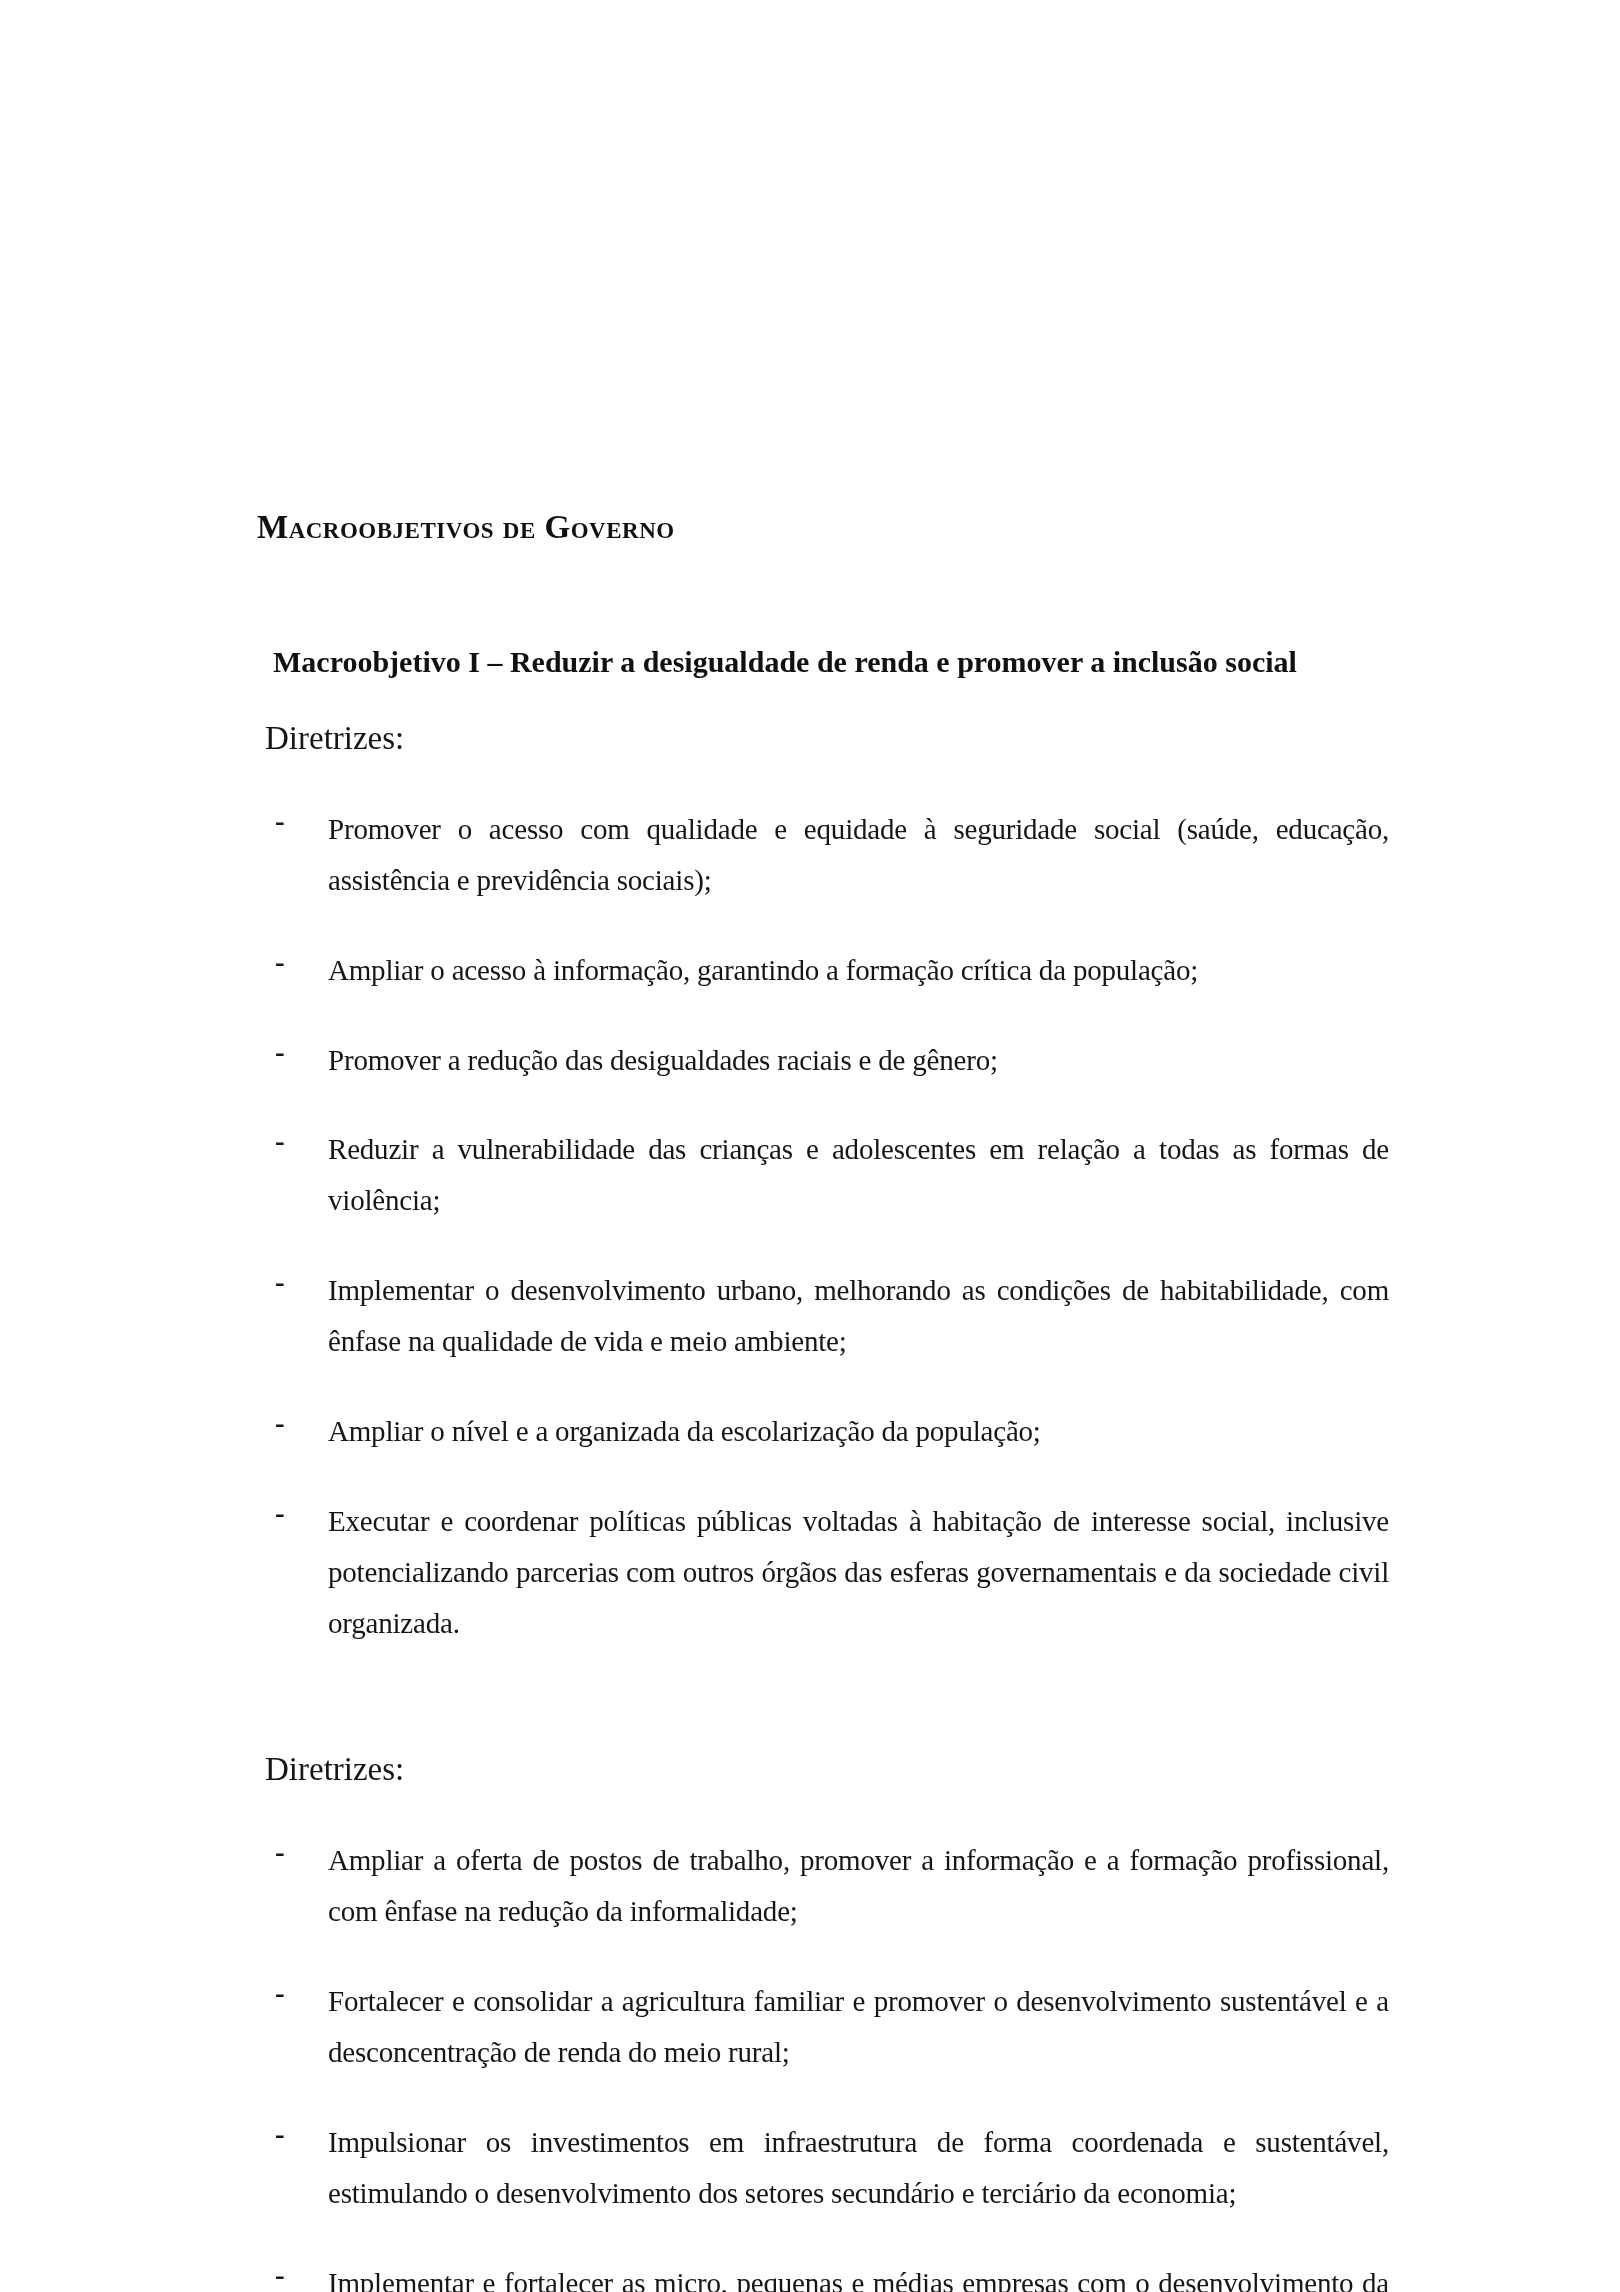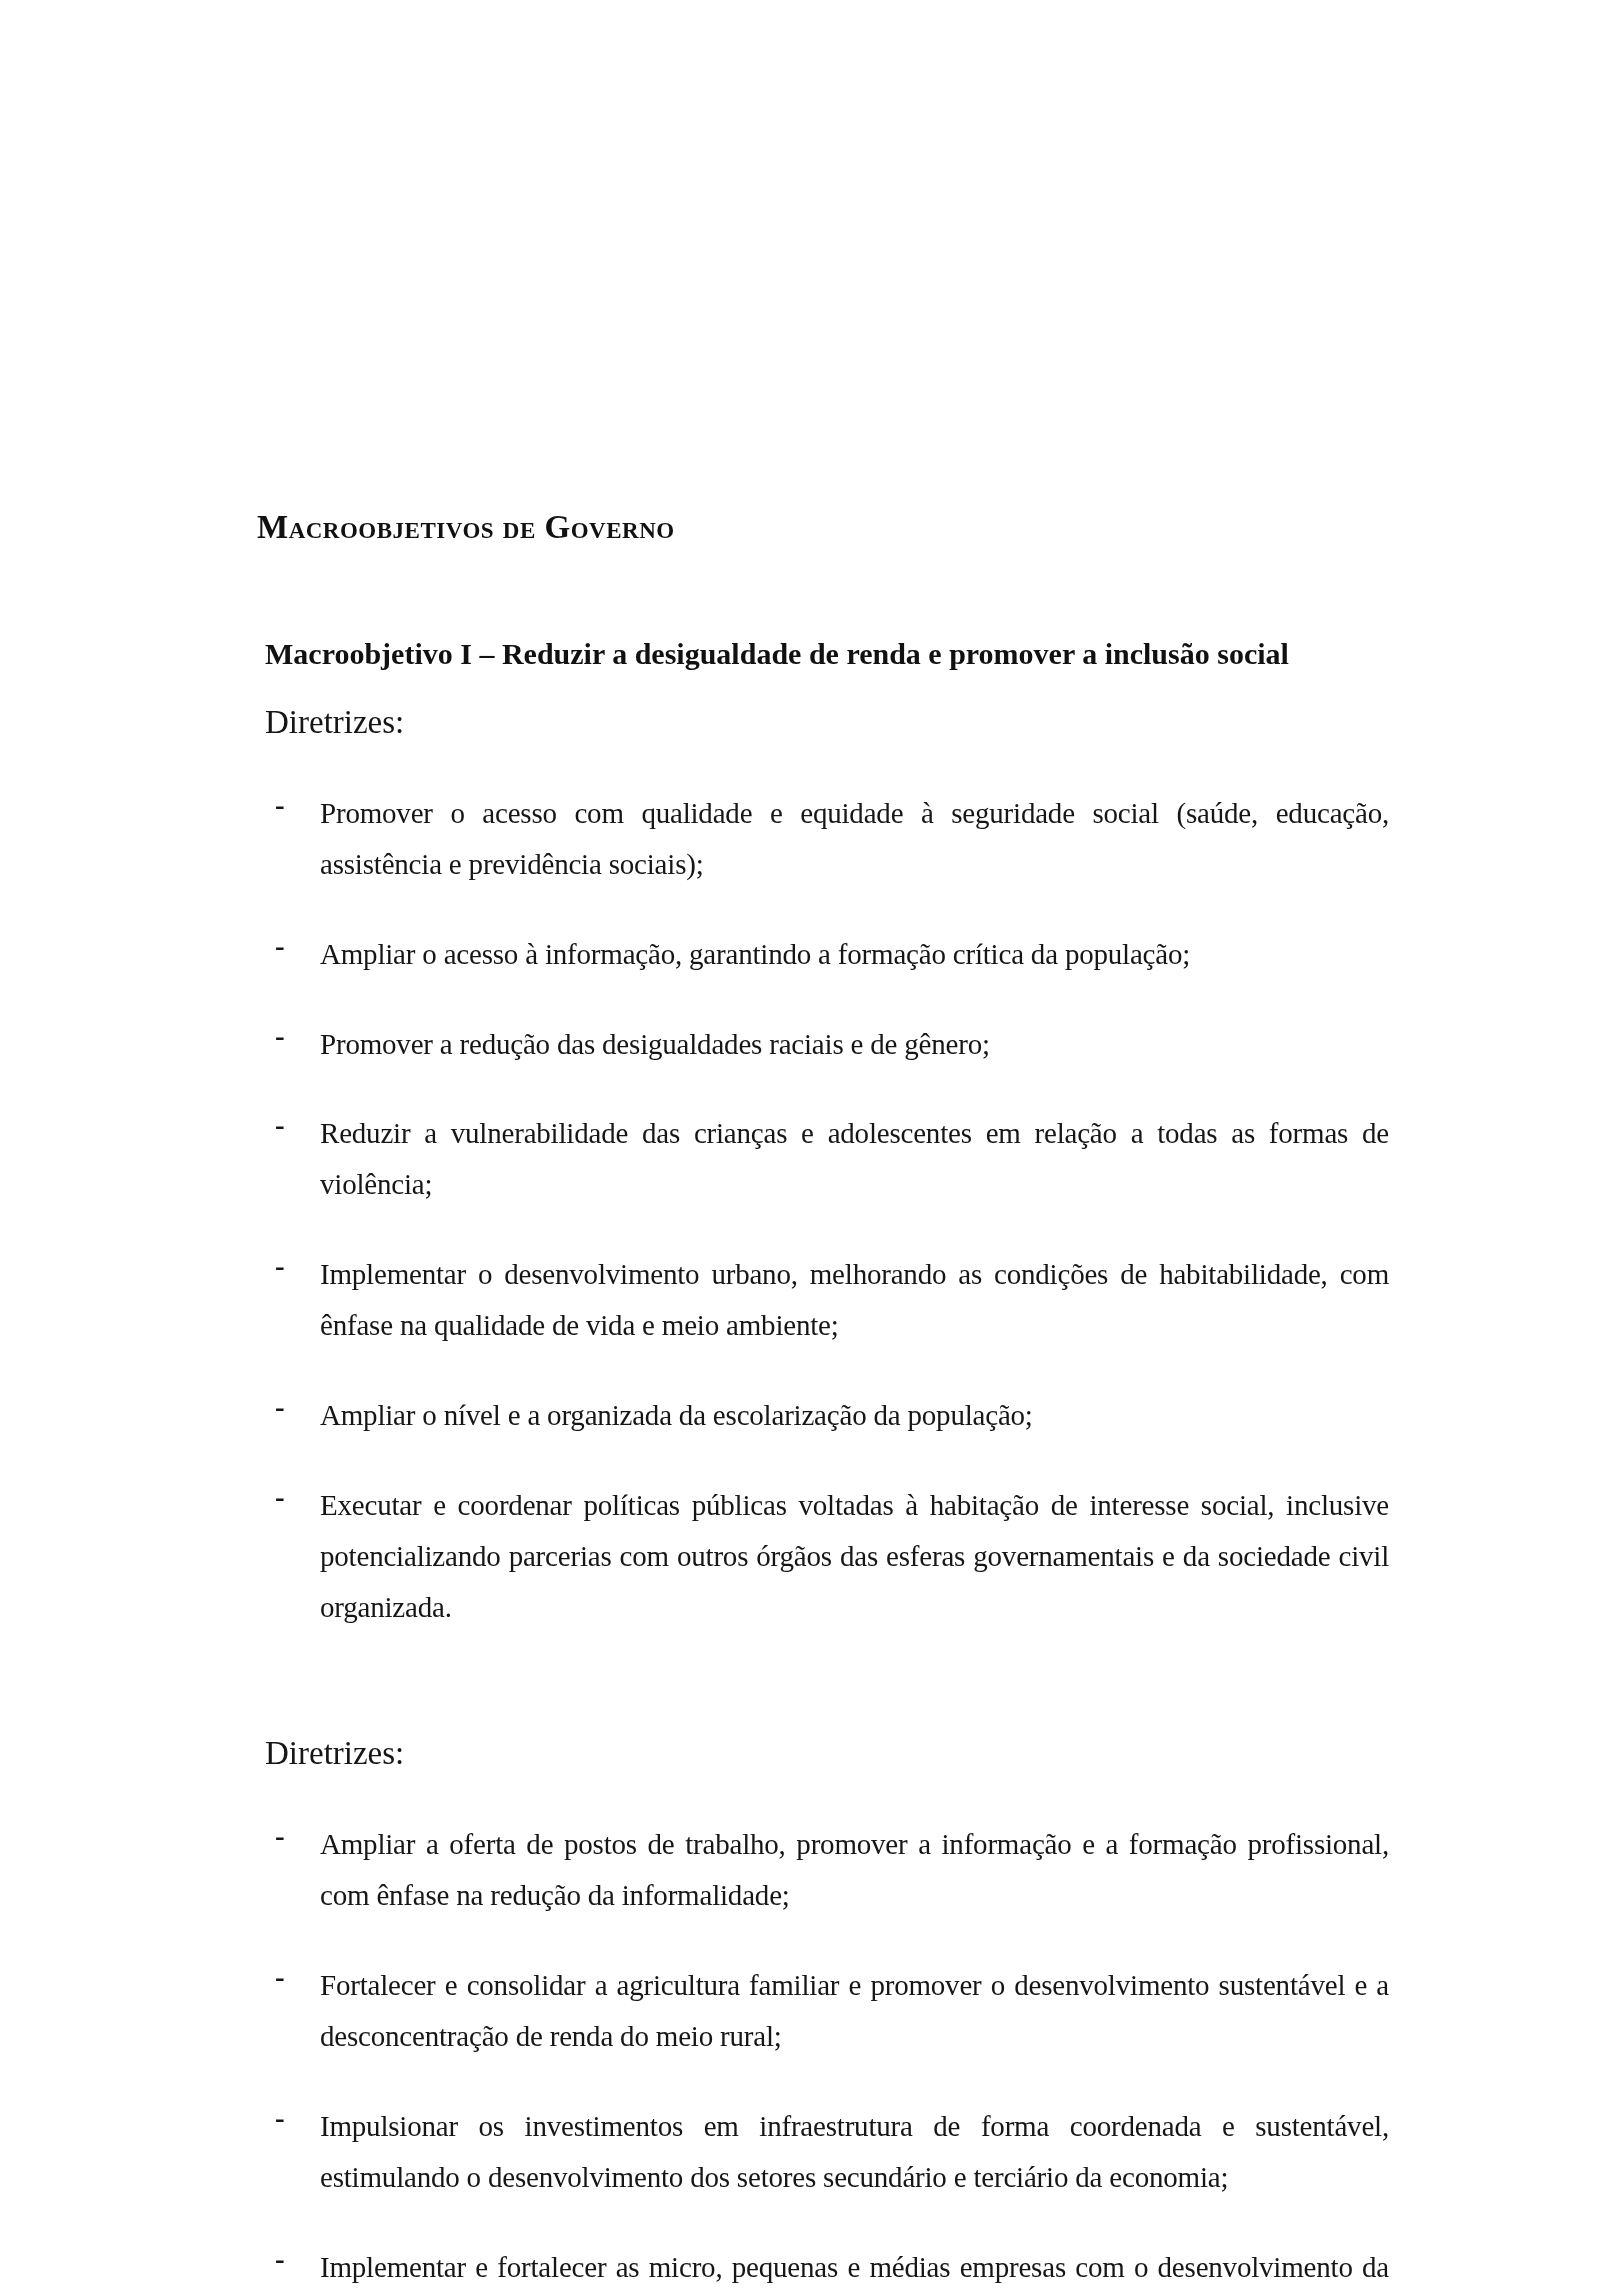--- a/index.html
+++ b/index.html
@@ -42,7 +42,7 @@
     line-height: 54px;
     text-align: justify;
     color: #111111;
-    margin: 0;
+    margin: 8px;
   }
 
   .section--second {

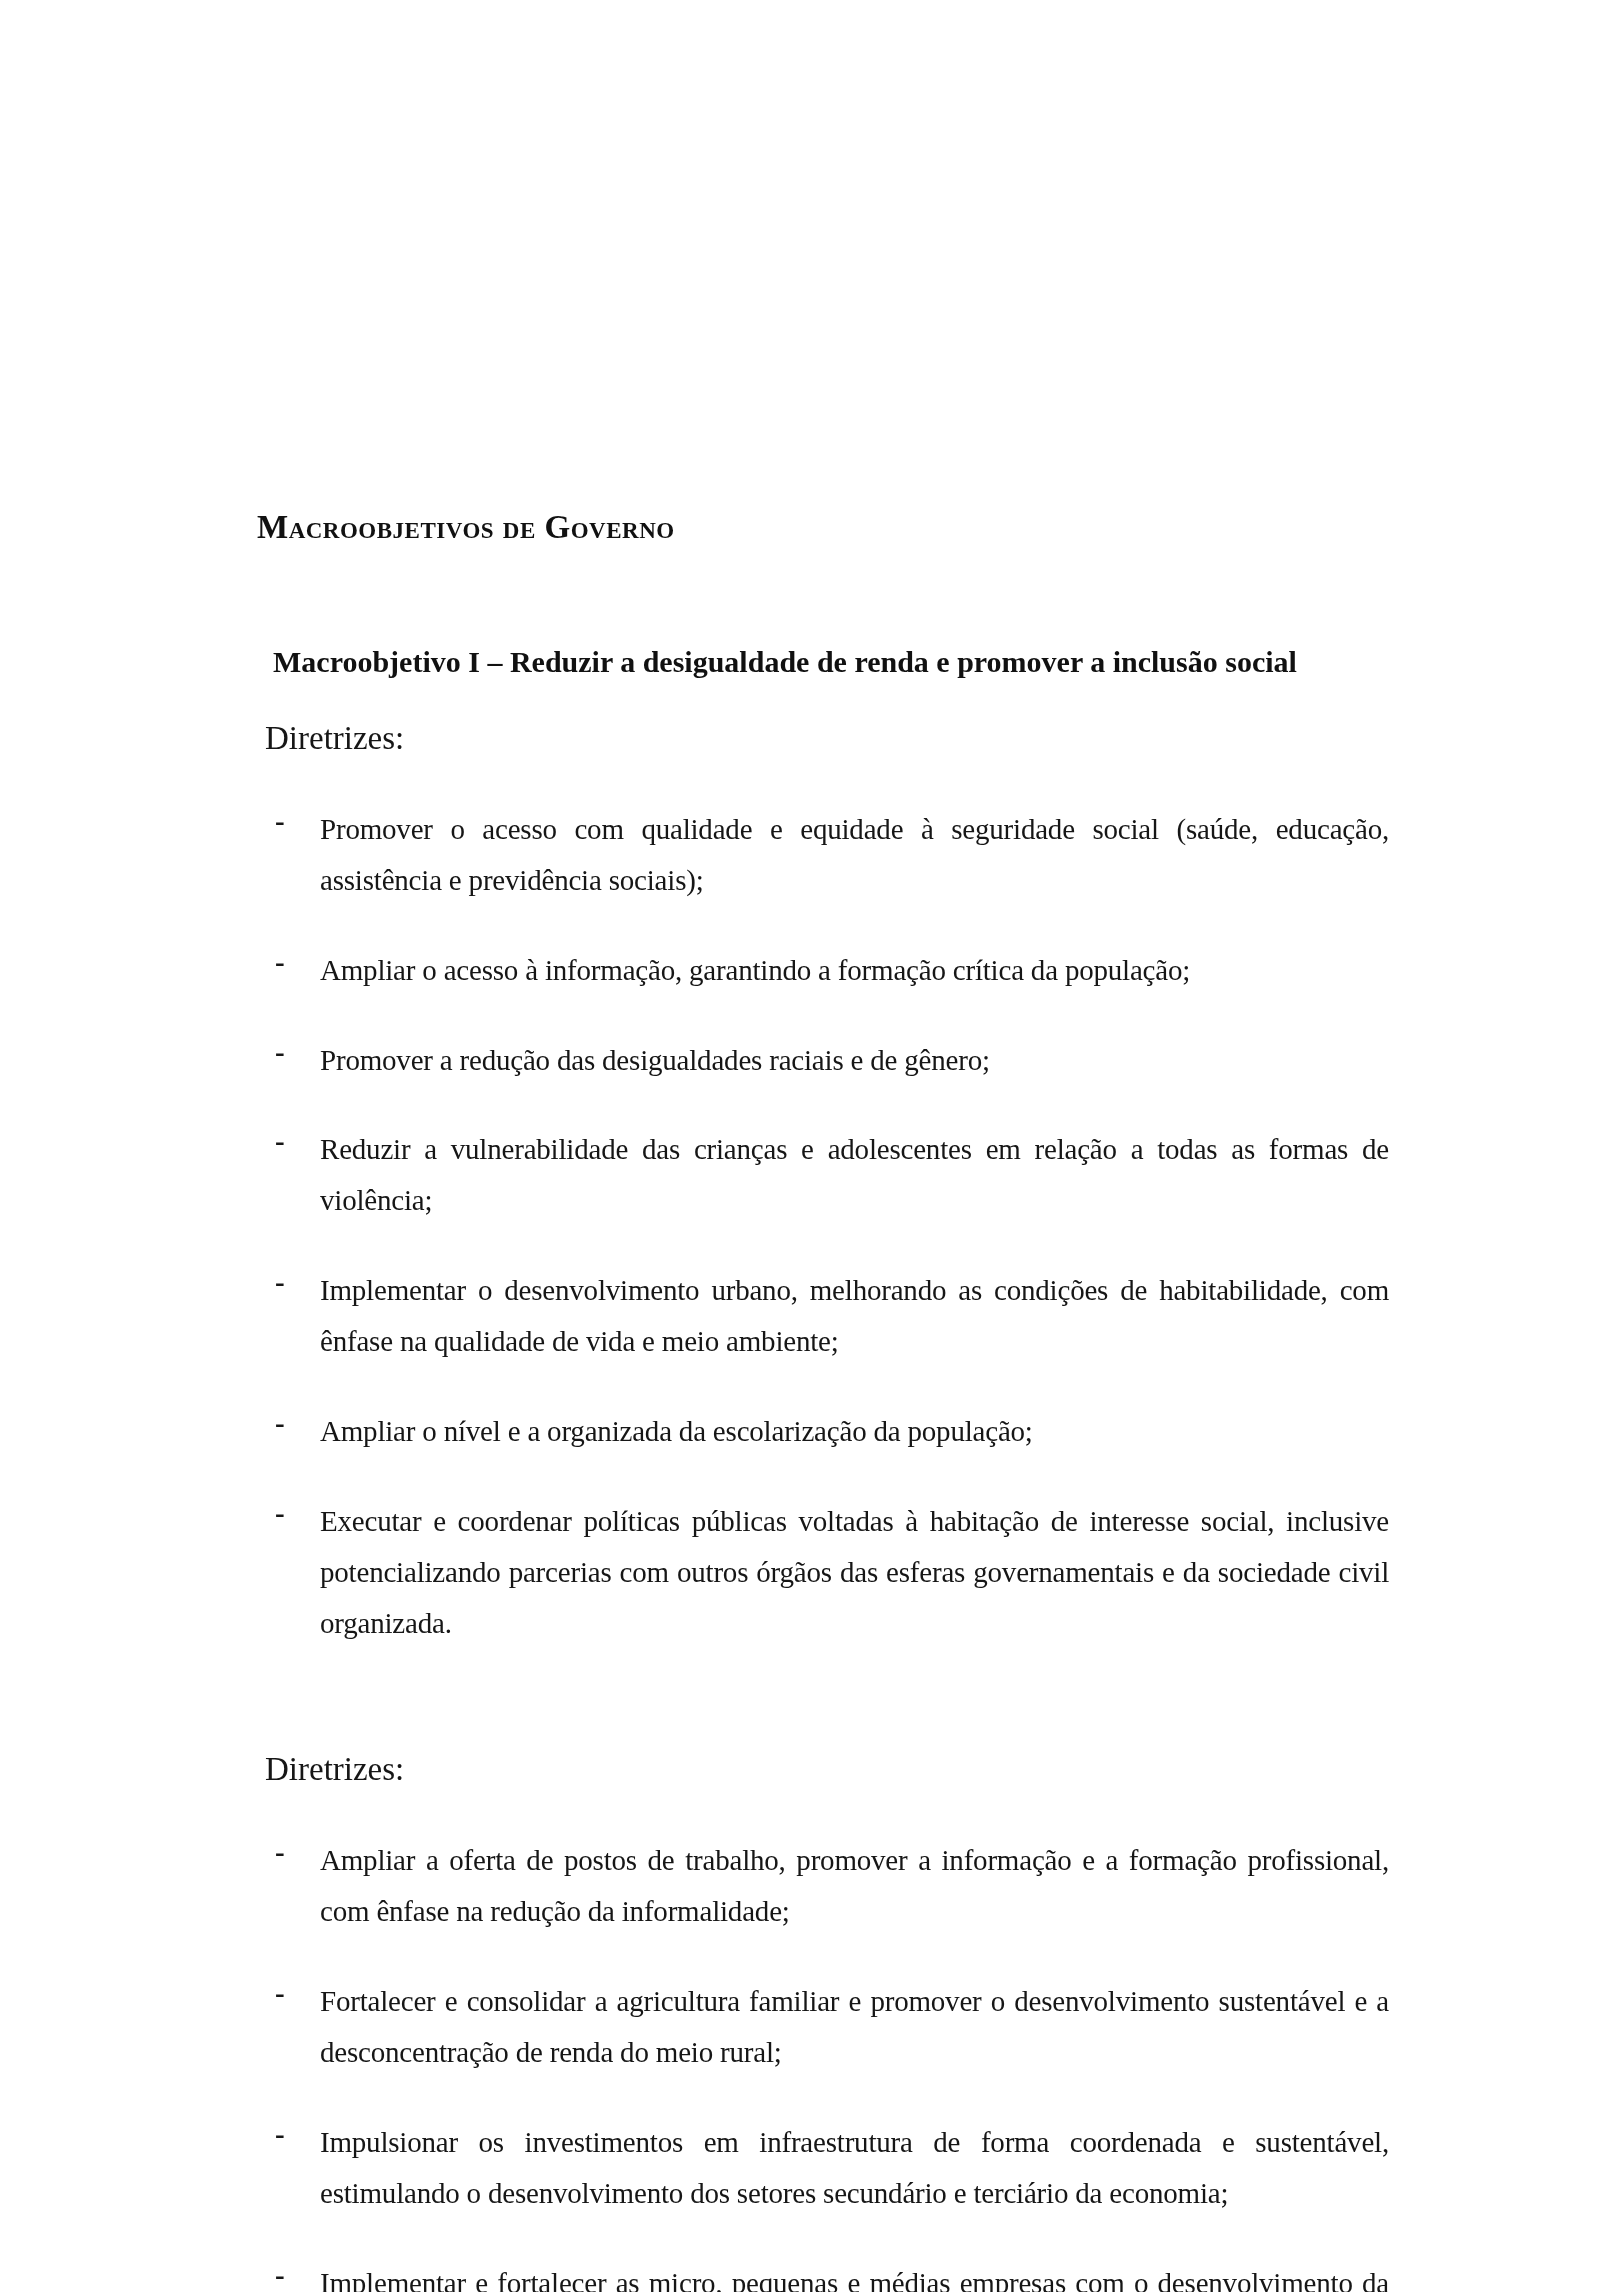--- a/index.html
+++ b/index.html
@@ -83,6 +83,7 @@
   .bullet-text {
     text-align: justify;
     text-align-last: left;
+    margin-left: 8px;
   }
 </style>
 </head>

